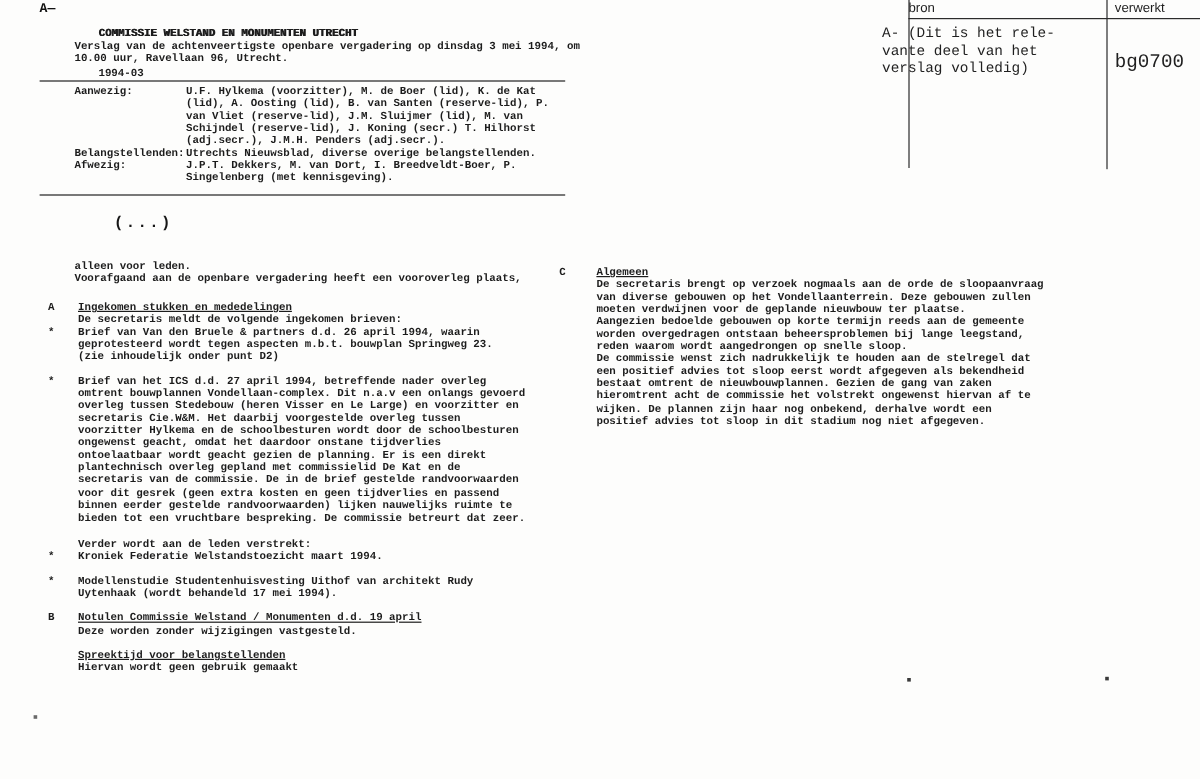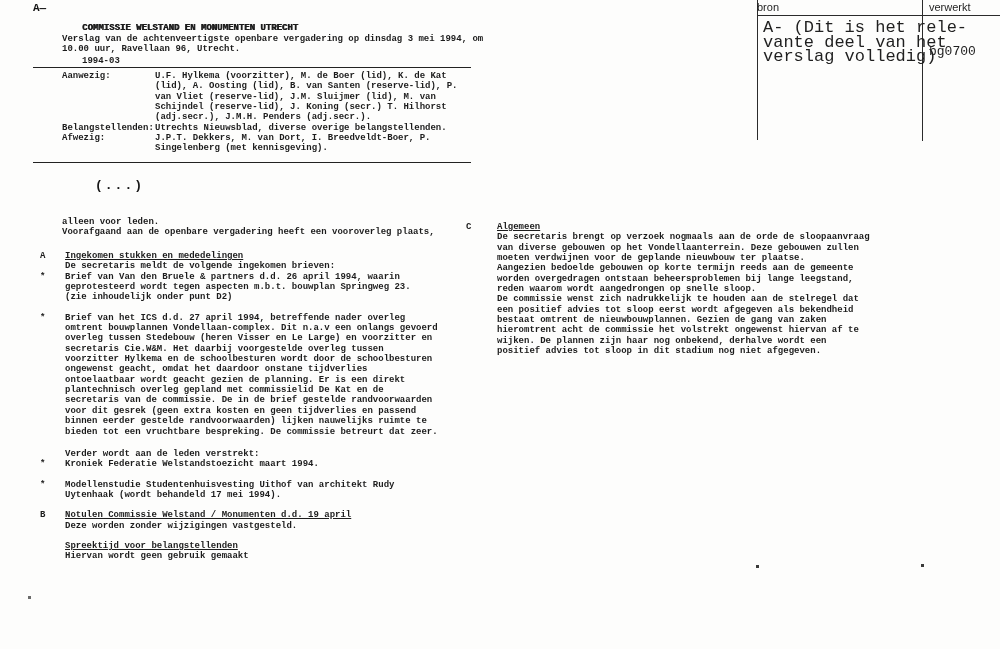--- a/index.html
+++ b/index.html
@@ -41,7 +41,7 @@
   .stamp-head{font-family:"Liberation Sans","DejaVu Sans",sans-serif;font-size:11px;font-weight:400;color:#1f1f1f;}
   .bron{left:757px;top:1px;width:165px;text-align:left;}
   .verwerkt{left:929px;top:1px;}
-  .stamp-note{left:763px;top:21px;font-size:17px;font-weight:400;color:#1f1f1f;line-height:14.5px;}
+  .stamp-note{left:735px;top:21px;font-size:12px;font-weight:400;color:#1f1f1f;line-height:14.5px;}
   .stamp-code{left:929px;top:47px;font-size:13px;font-weight:400;color:#1f1f1f;}
   
   .dot{position:absolute;width:3px;height:3px;background:#6a6a6a;}

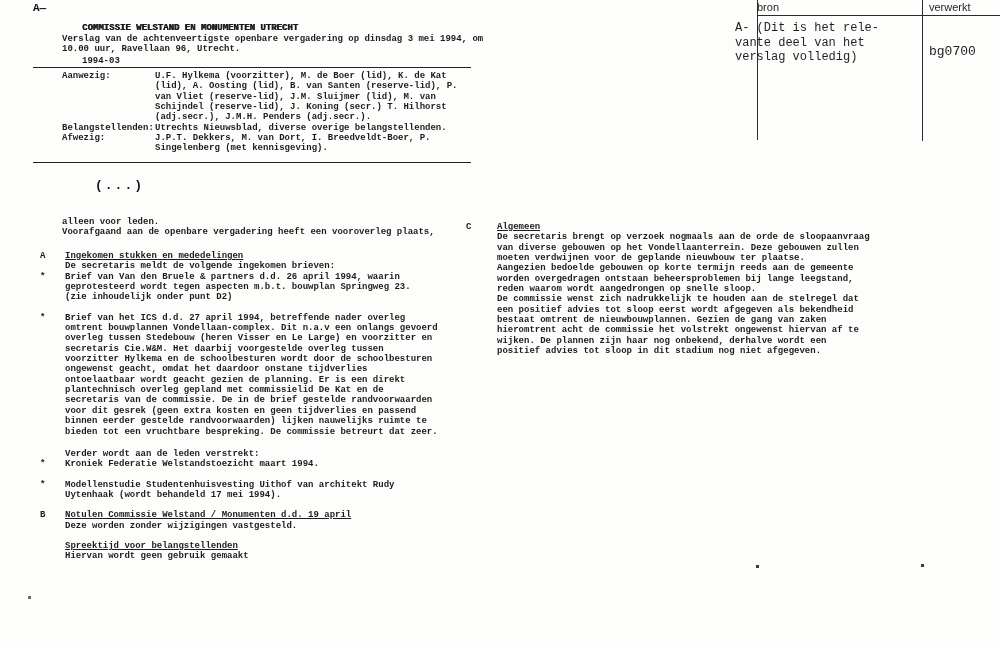--- a/index.html
+++ b/index.html
@@ -42,7 +42,7 @@
   .bron{left:757px;top:1px;width:165px;text-align:left;}
   .verwerkt{left:929px;top:1px;}
   .stamp-note{left:735px;top:21px;font-size:12px;font-weight:400;color:#1f1f1f;line-height:14.5px;}
-  .stamp-code{left:929px;top:47px;font-size:13px;font-weight:400;color:#1f1f1f;}
+  .stamp-code{left:929px;top:47px;font-size:16px;font-weight:400;color:#1f1f1f;}
   
   .dot{position:absolute;width:3px;height:3px;background:#6a6a6a;}
   .dot-1{left:28px;top:596px;}

